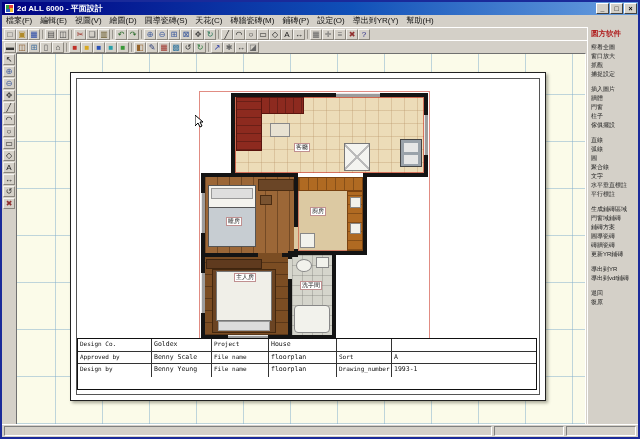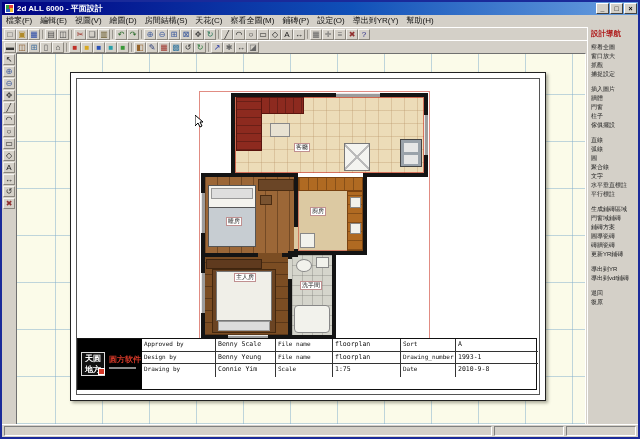--- a/index.html
+++ b/index.html
@@ -133,7 +133,7 @@
     <div class="menu-item">編輯(E)</div>
     <div class="menu-item">視圖(V)</div>
     <div class="menu-item">繪圖(D)</div>
-    <div class="menu-item">房間結構(S)</div>
+    <div class="menu-item">圓導瓷磚(S)</div>
     <div class="menu-item">天花(C)</div>
     <div class="menu-item">察看全圖(M)</div>
     <div class="menu-item">鋪磚(P)</div>

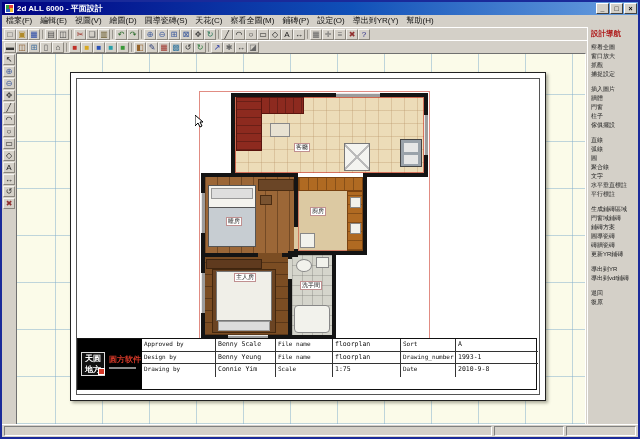--- a/index.html
+++ b/index.html
@@ -135,7 +135,7 @@
     <div class="menu-item">繪圖(D)</div>
     <div class="menu-item">圓導瓷磚(S)</div>
     <div class="menu-item">天花(C)</div>
-    <div class="menu-item">察看全圖(M)</div>
+    <div class="menu-item">磚牆瓷磚(M)</div>
     <div class="menu-item">鋪磚(P)</div>
     <div class="menu-item">設定(O)</div>
     <div class="menu-item">導出到YR(Y)</div>

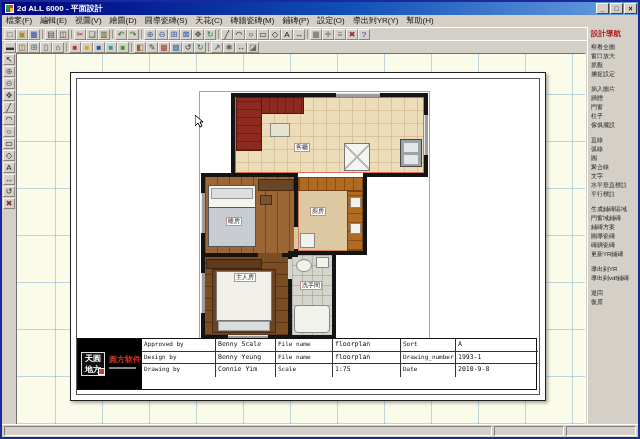--- a/index.html
+++ b/index.html
@@ -361,7 +361,7 @@
 </div>
 
 <div id="rightpanel">
-  <div id="sb-title">設計導航</div>
+  <div id="sb-title">圆方软件</div>
   <div>
 
   <div class="sb-item">察看全圖</div>

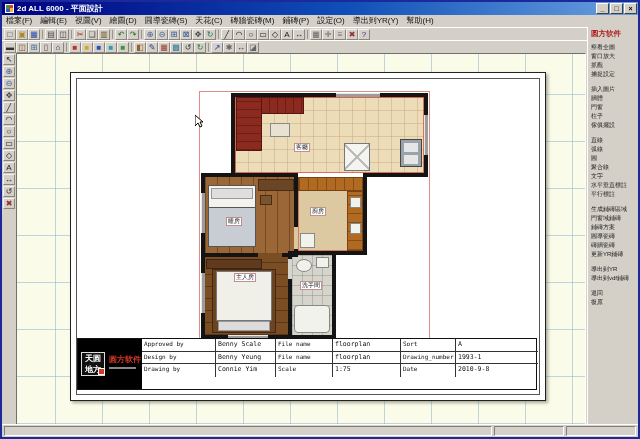--- a/index.html
+++ b/index.html
@@ -322,6 +322,14 @@
       </div>
       <div id="tb-rows">
 
+          <div class="tb-row">
+            <div class="tb-c tb-lab">Design Co.</div>
+            <div class="tb-c tb-val">Goldex</div>
+            <div class="tb-c tb-lab">Project</div>
+            <div class="tb-c tb-val">House</div>
+            <div class="tb-c tb-lab"></div>
+            <div class="tb-c tb-val"></div>
+          </div>
 
           <div class="tb-row">
             <div class="tb-c tb-lab">Approved by</div>

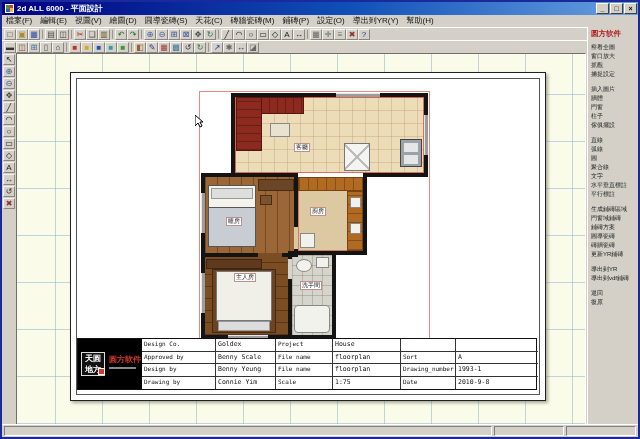--- a/index.html
+++ b/index.html
@@ -311,15 +311,6 @@
     </div>
 
     <div id="titleblock">
-      <div id="tb-logo">
-        <div id="logo-seal">
-          <div>天圆</div>
-          <div>地方</div>
-        </div>
-        <div id="logo-red"></div>
-        <div id="logo-brand">圆方软件</div>
-        <div id="logo-tagline-bar"></div>
-      </div>
       <div id="tb-rows">
 
           <div class="tb-row">

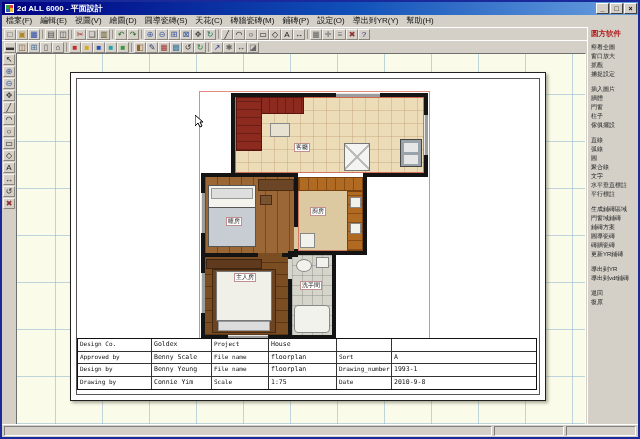--- a/index.html
+++ b/index.html
@@ -340,14 +340,6 @@
             <div class="tb-c tb-val">1993-1</div>
           </div>
 
-          <div class="tb-row">
-            <div class="tb-c tb-lab">Drawing by</div>
-            <div class="tb-c tb-val">Connie Yim</div>
-            <div class="tb-c tb-lab">Scale</div>
-            <div class="tb-c tb-val">1:75</div>
-            <div class="tb-c tb-lab">Date</div>
-            <div class="tb-c tb-val">2010-9-8</div>
-          </div>
         </div>
     </div>
   </div>

